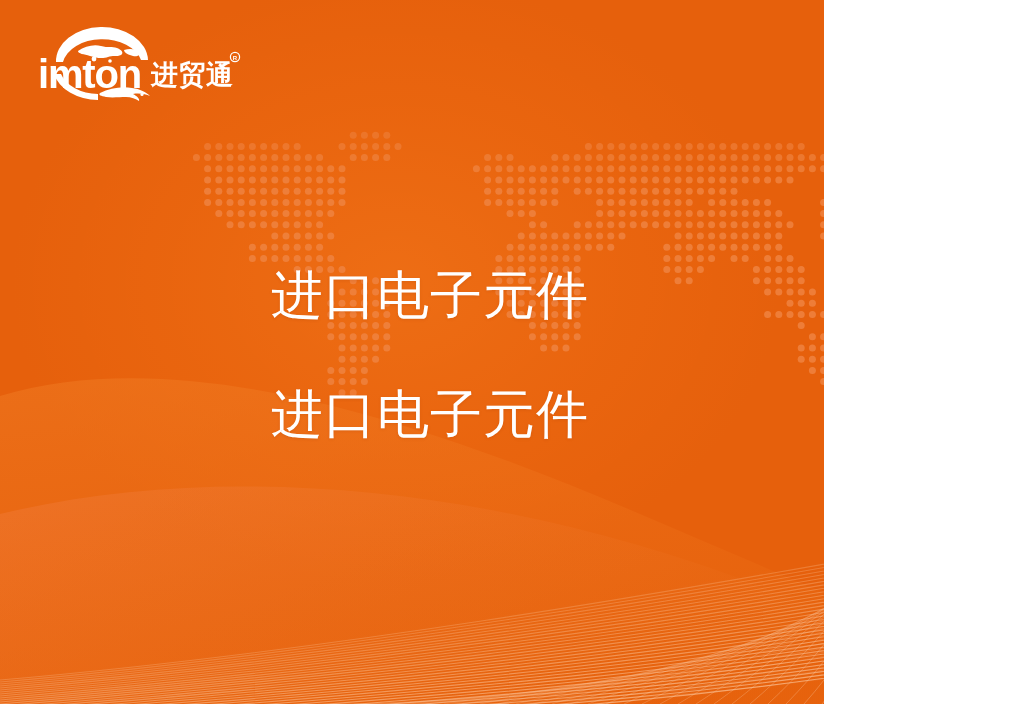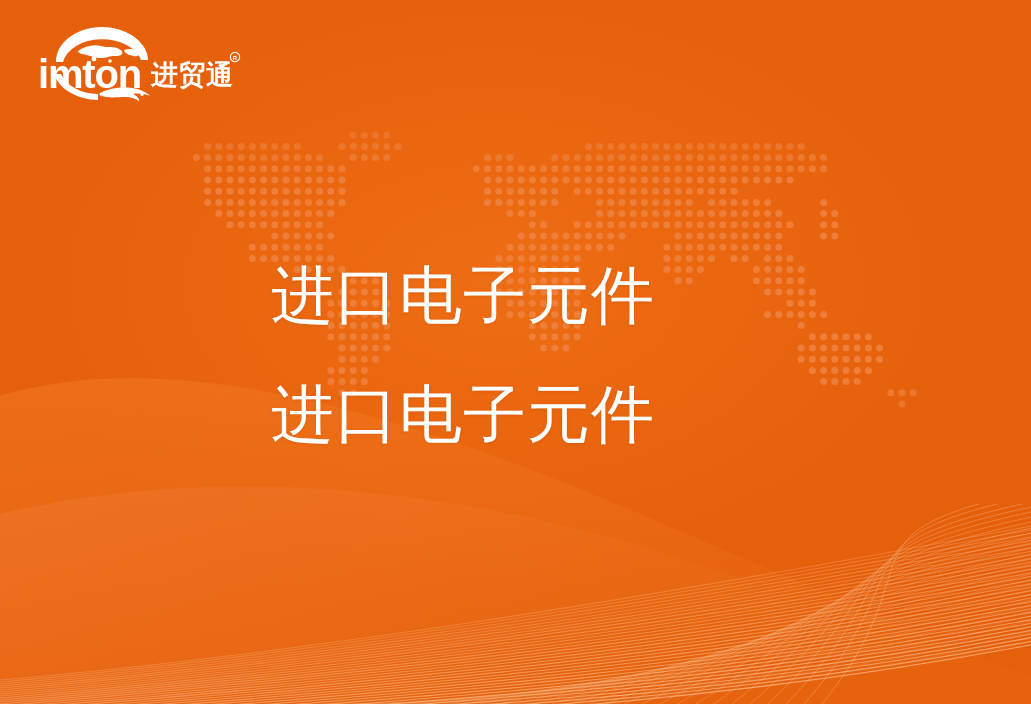--- a/index.html
+++ b/index.html
@@ -8,7 +8,7 @@
 
   #banner{
     position:relative;
-    width:1031px;
+    width:824px;
     height:704px;
     overflow:hidden;
     background:#e6600c;

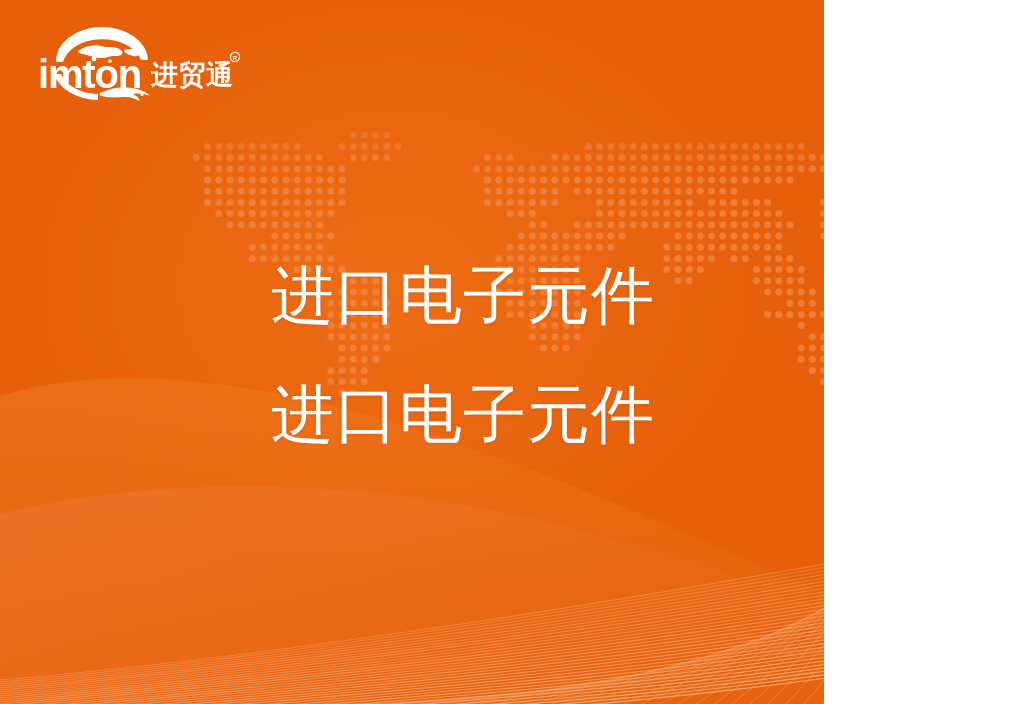--- a/index.html
+++ b/index.html
@@ -67,7 +67,7 @@
   .hl-line{
     color:#ffffff;
     font-family:"Liberation Sans","DejaVu Sans",sans-serif;
-    font-size:63px;
+    font-size:52px;
     font-weight:400;
     line-height:119px;
     letter-spacing:1px;

